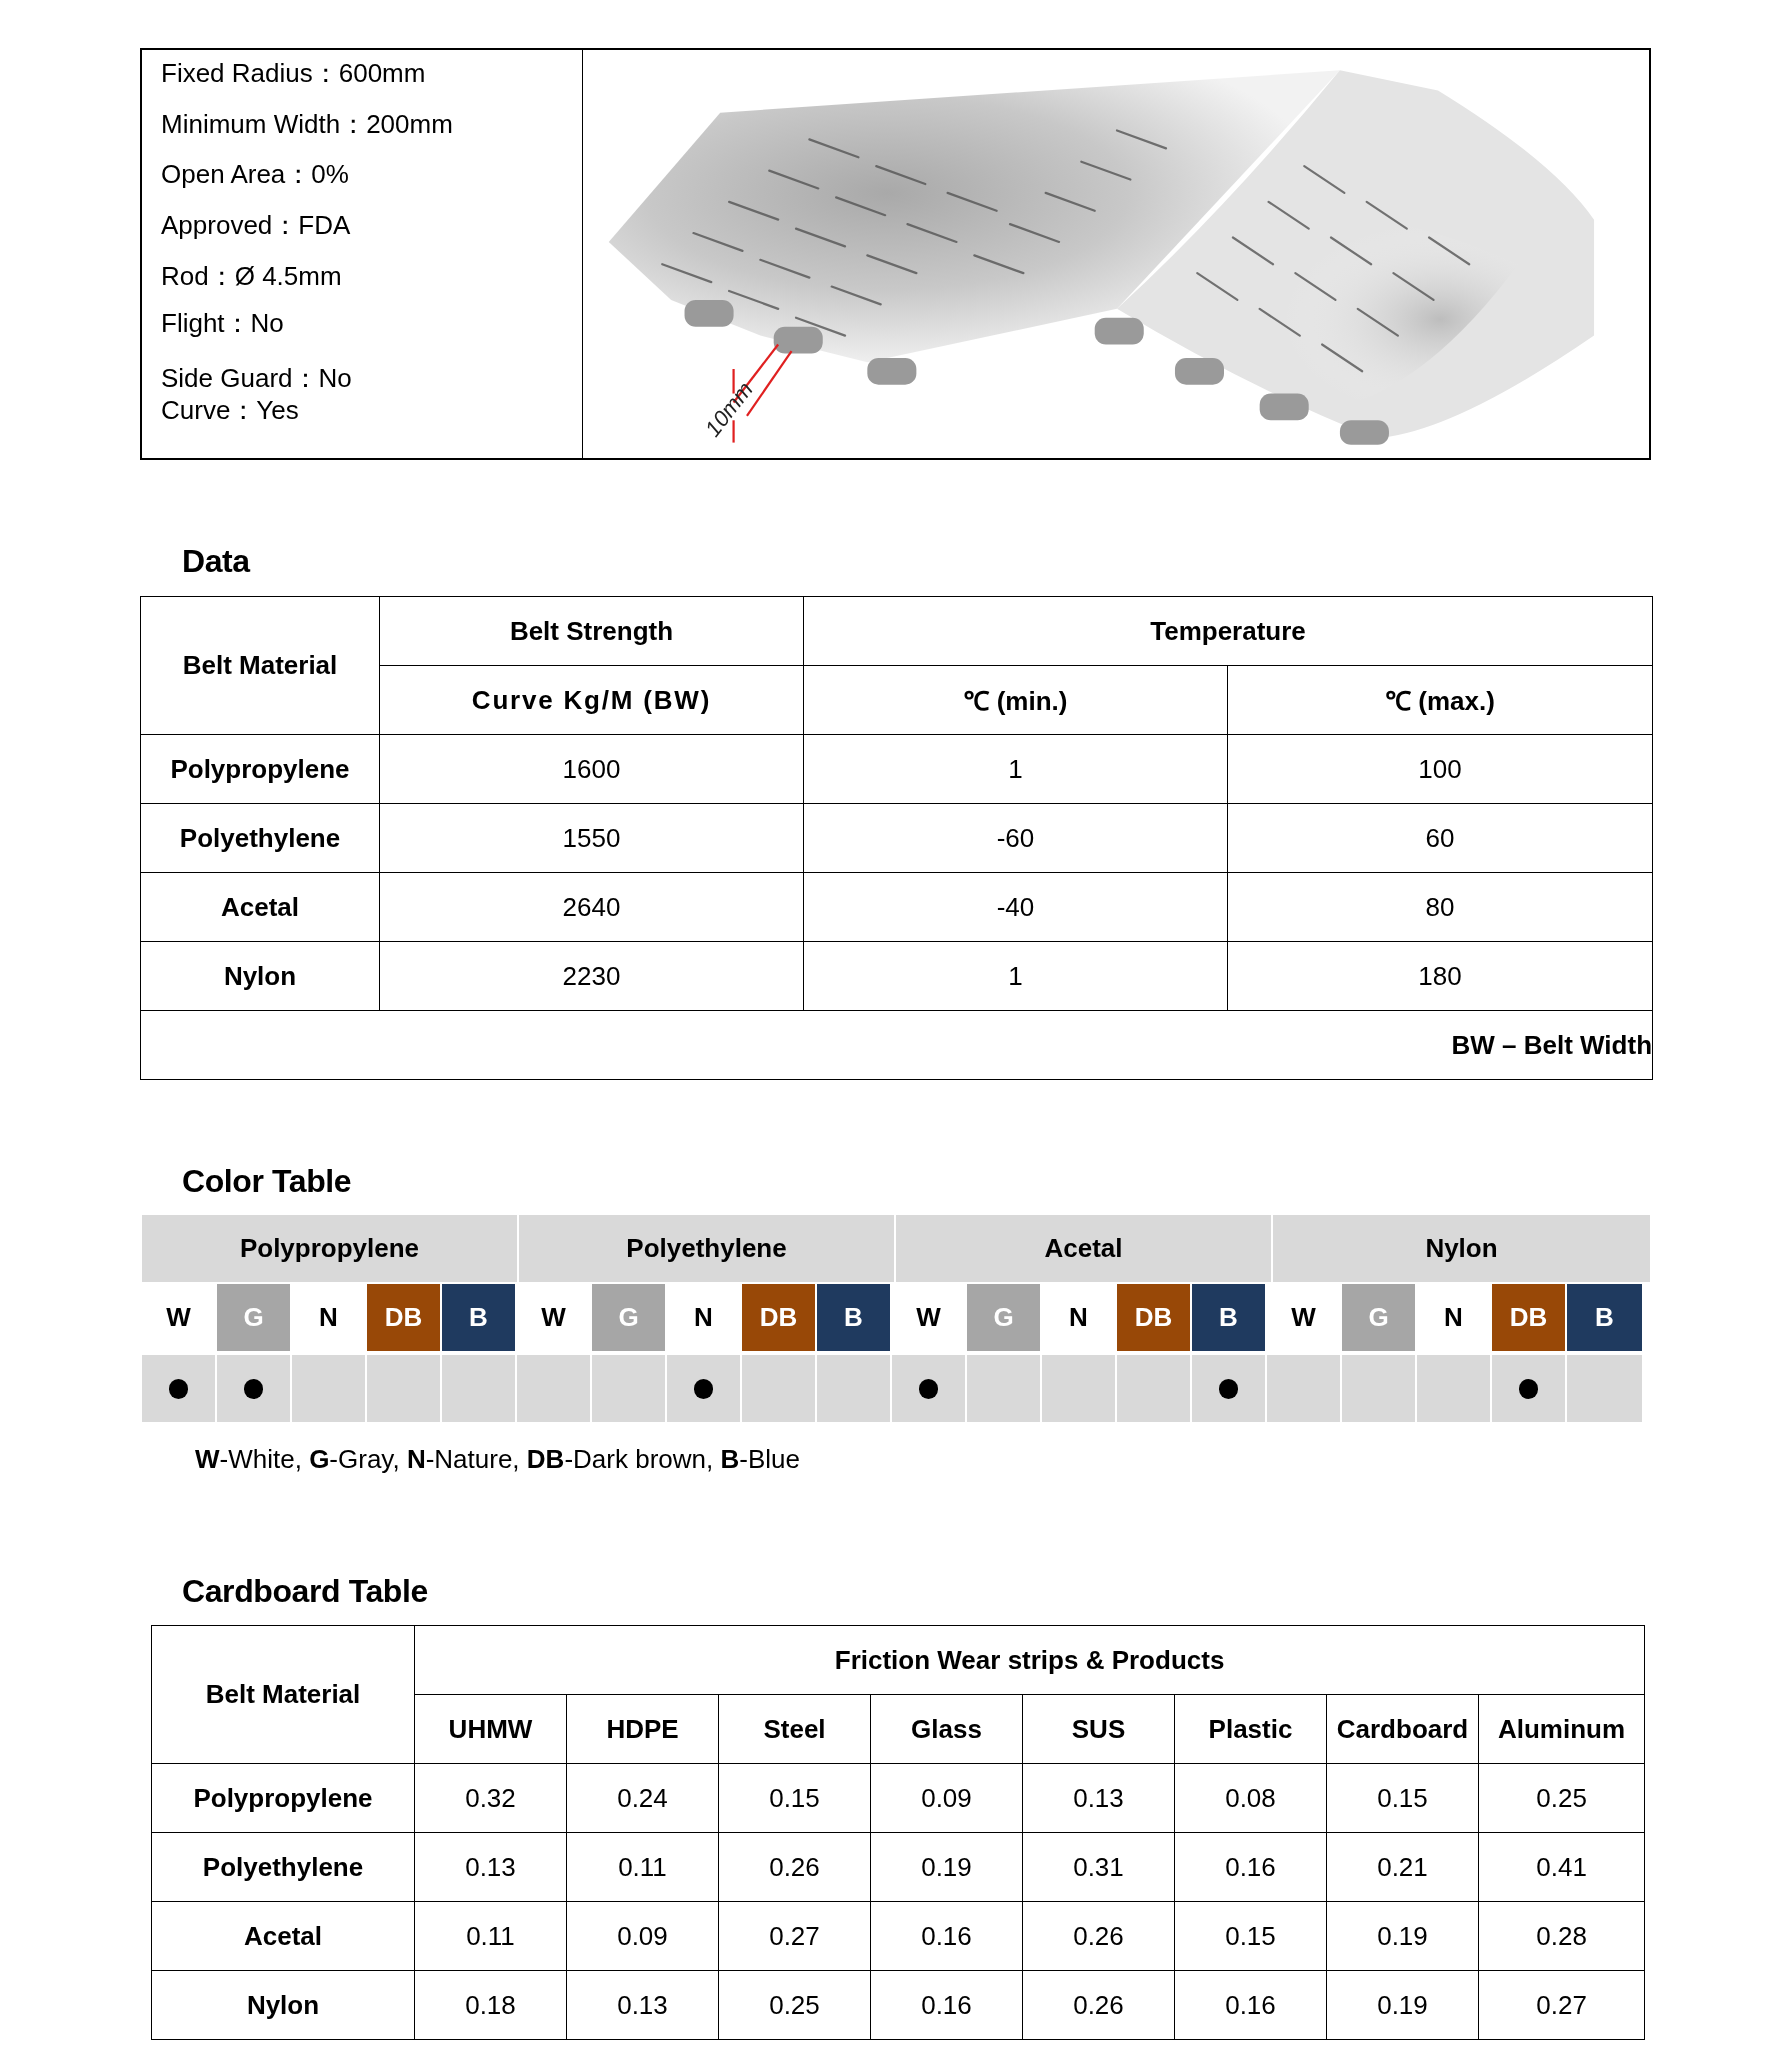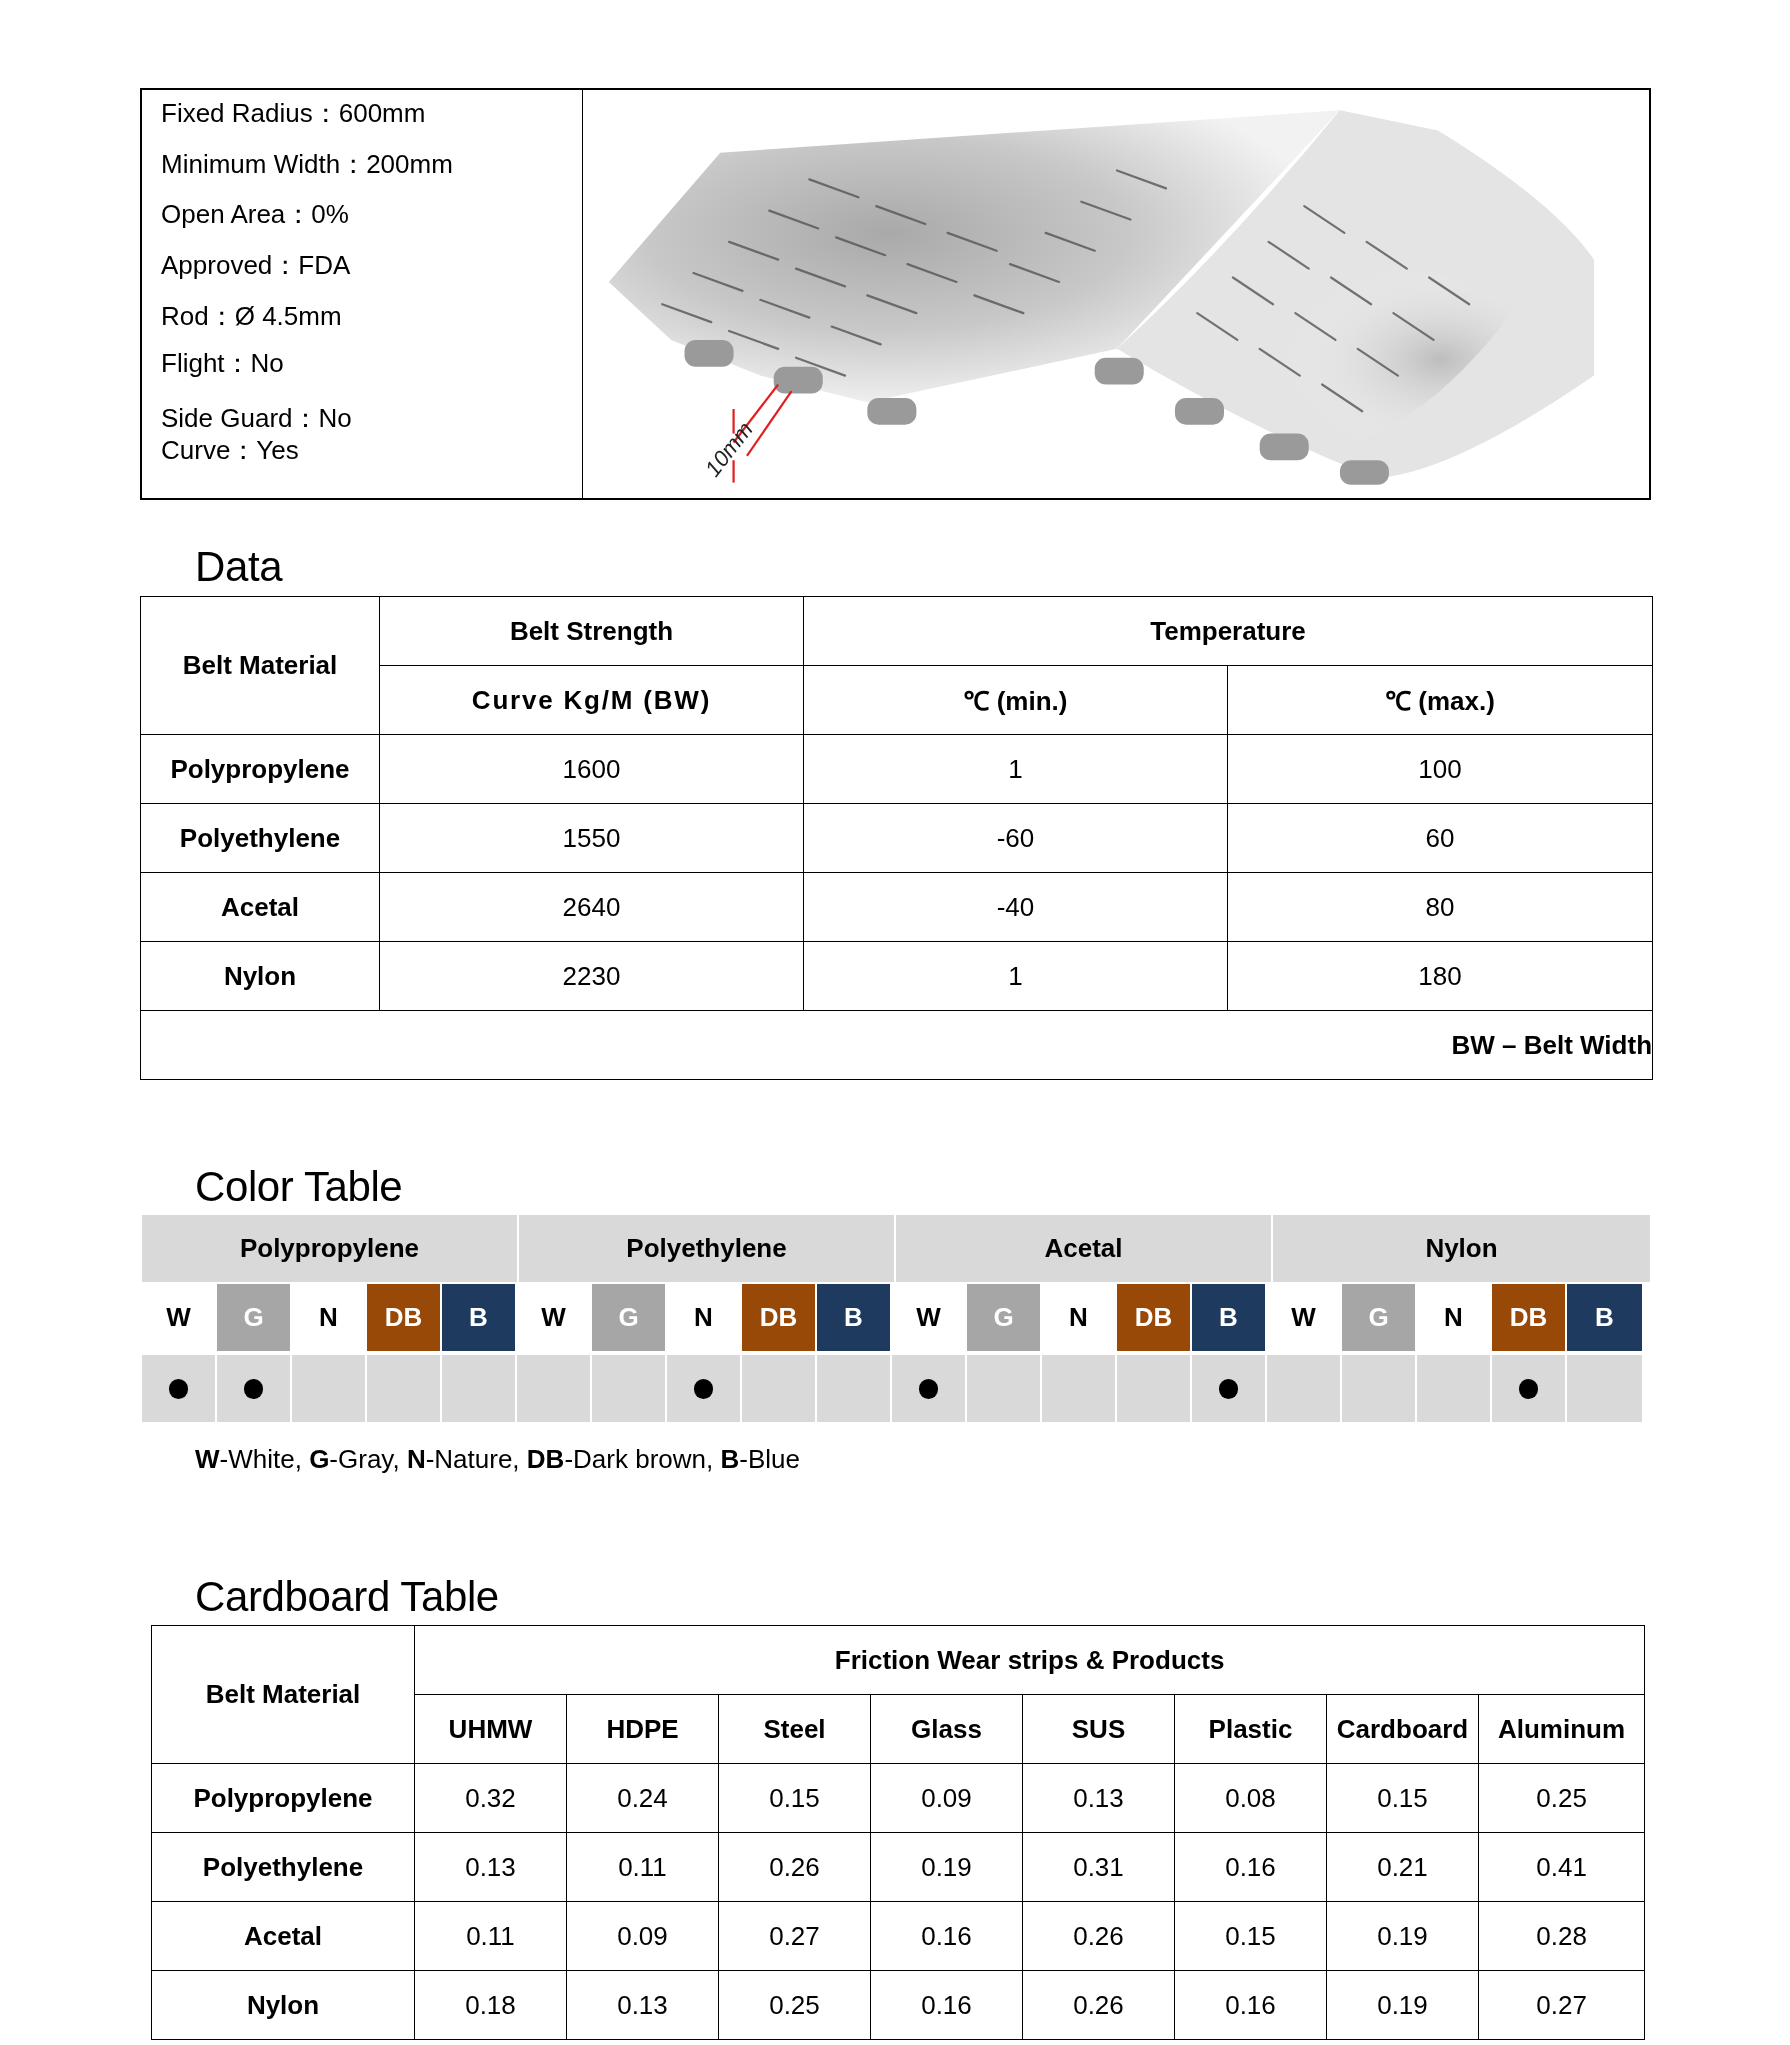--- a/index.html
+++ b/index.html
@@ -5,7 +5,7 @@
   html, body { margin:0; padding:0; background:#ffffff; }
   body { width:1790px; height:2046px; position:relative; overflow:hidden;
          font-family:"Liberation Sans", sans-serif; color:#000; }
-  .abs { position:absolute; box-sizing:border-box;margin-top:40px; }
+  .abs { position:absolute; box-sizing:border-box; }
 
   
   #spec-panel { left:140px; top:48px; width:1511px; height:412px; border:2.2px solid #000; }

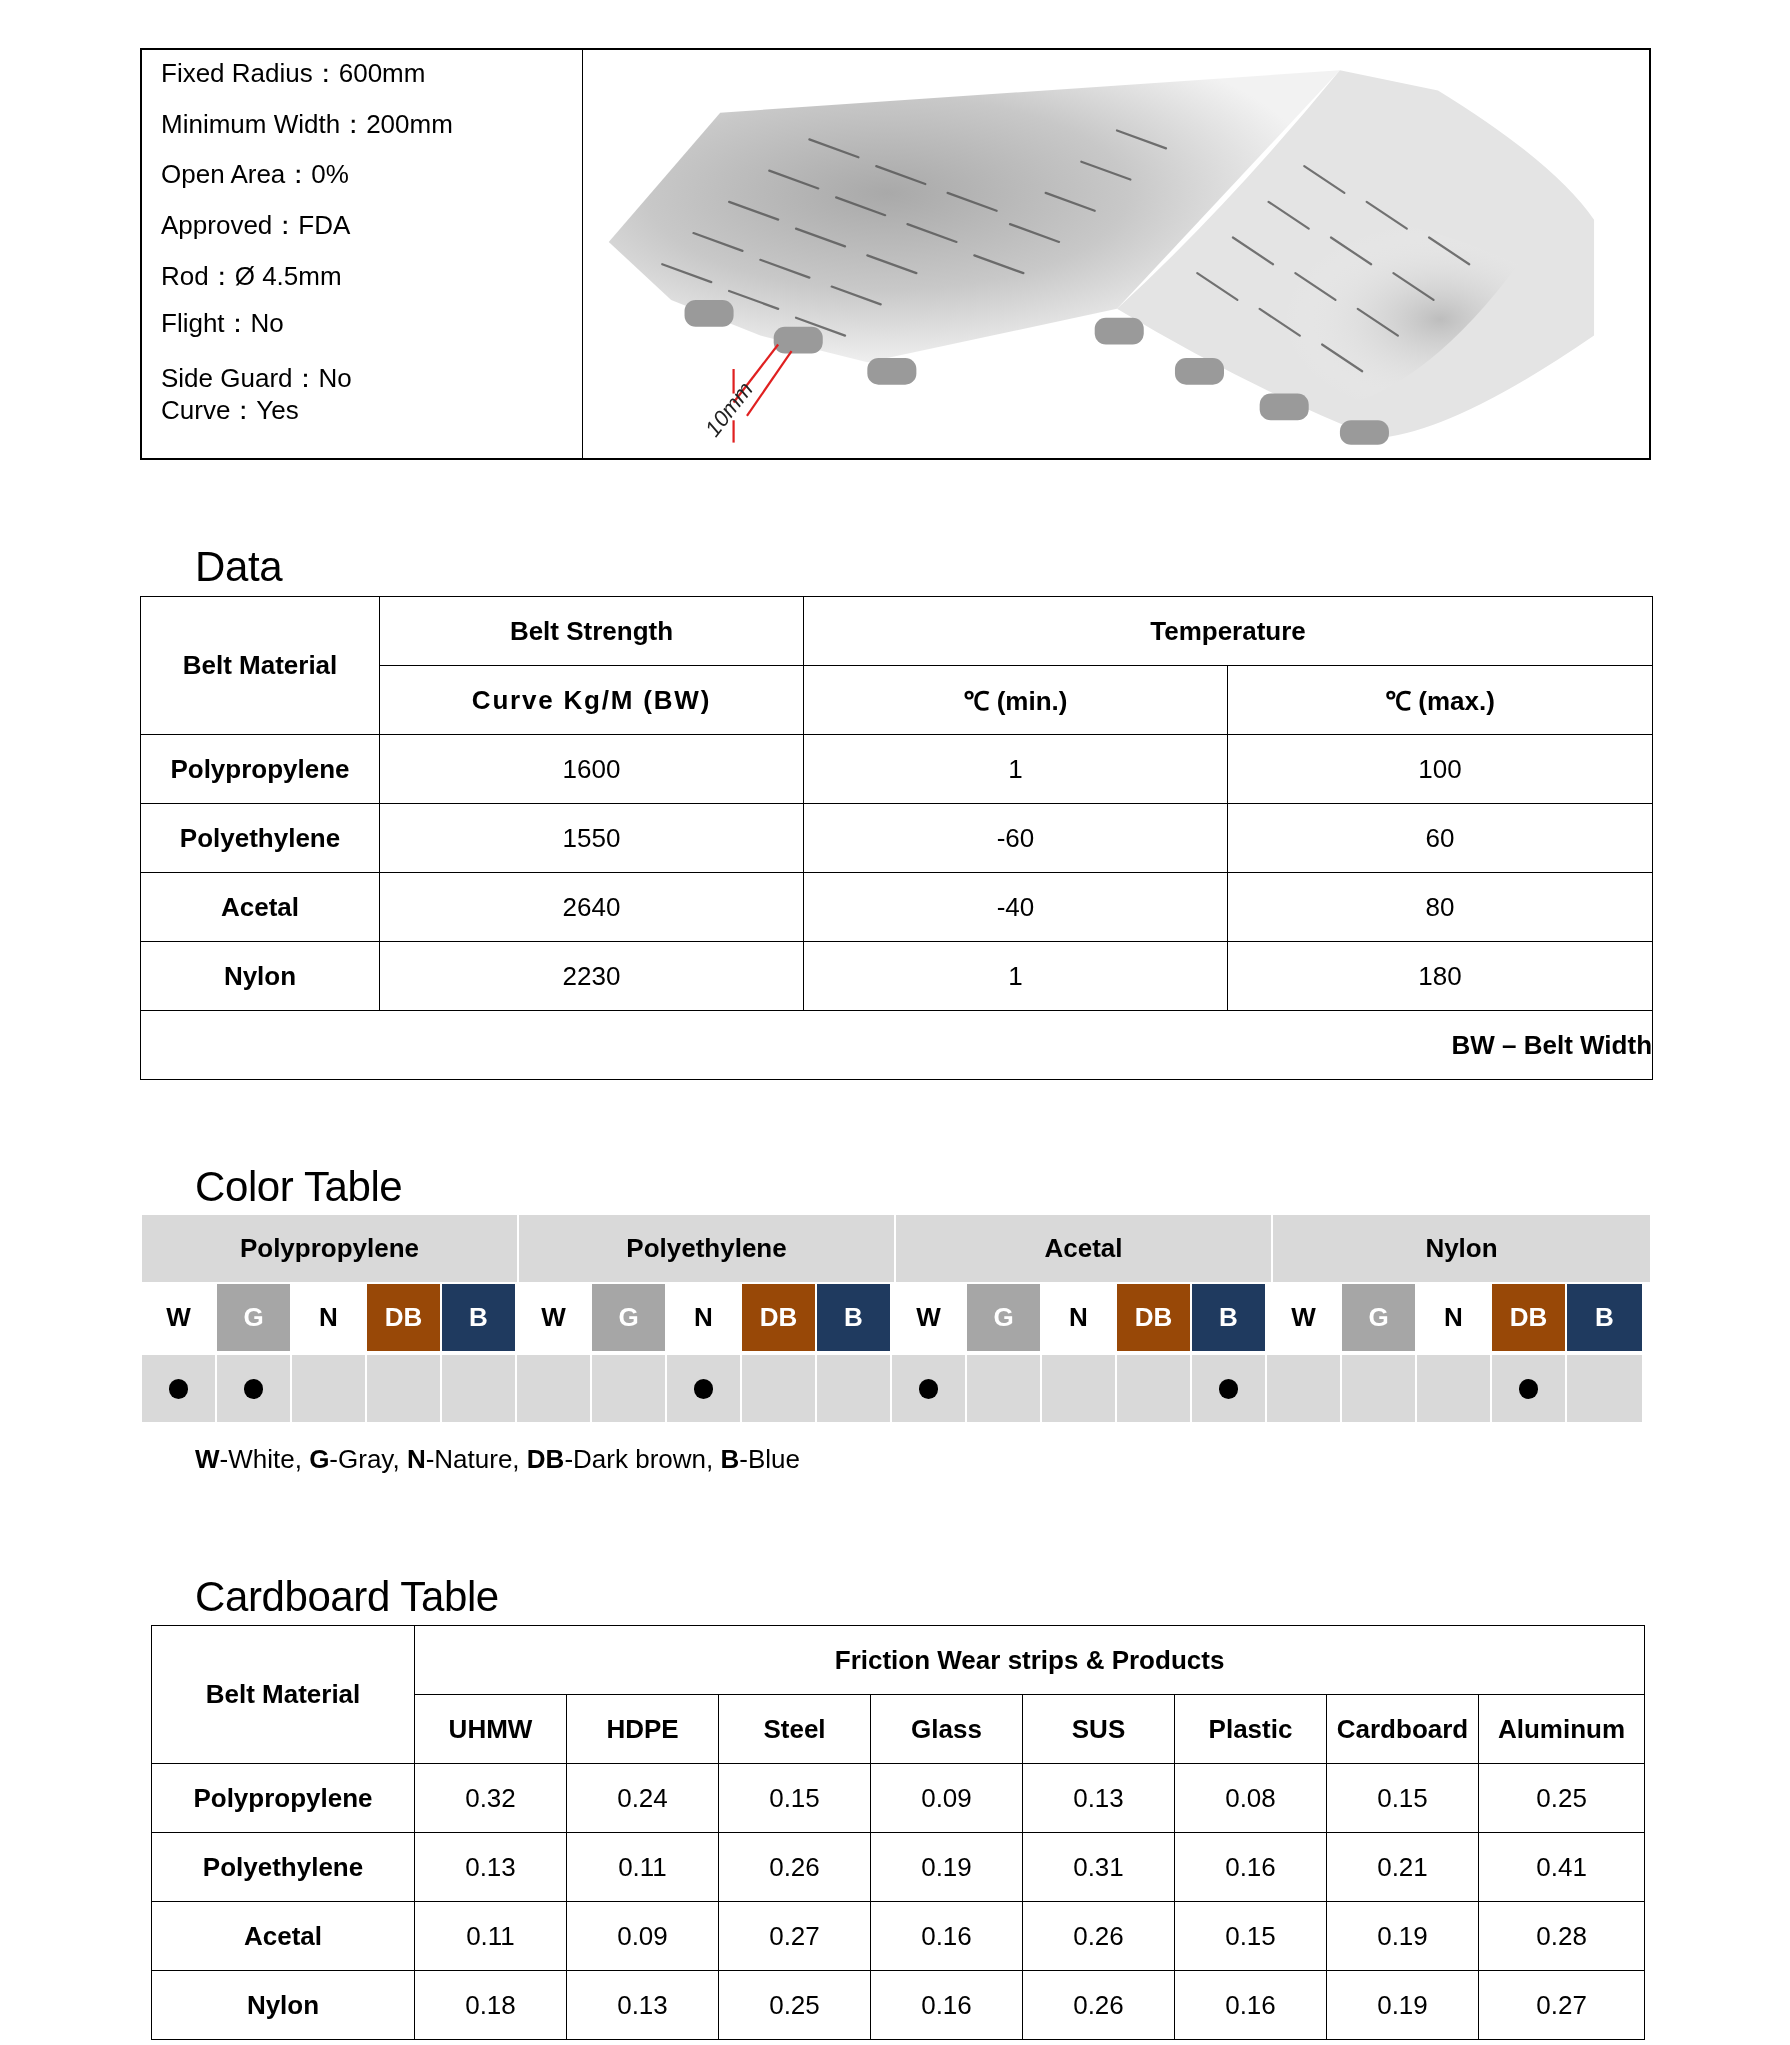--- a/index.html
+++ b/index.html
@@ -14,7 +14,7 @@
   #belt-figure { position:absolute; left:440px; top:0; right:0; bottom:0; overflow:hidden; }
 
   
-  .section-title { position:absolute; left:195px; font-size:42px; font-weight:normal;
+  .section-title { position:absolute; left:182px; font-size:32px; font-weight:bold;
                    font-family:"Liberation Sans", sans-serif; letter-spacing:-0.4px; }
 
   

